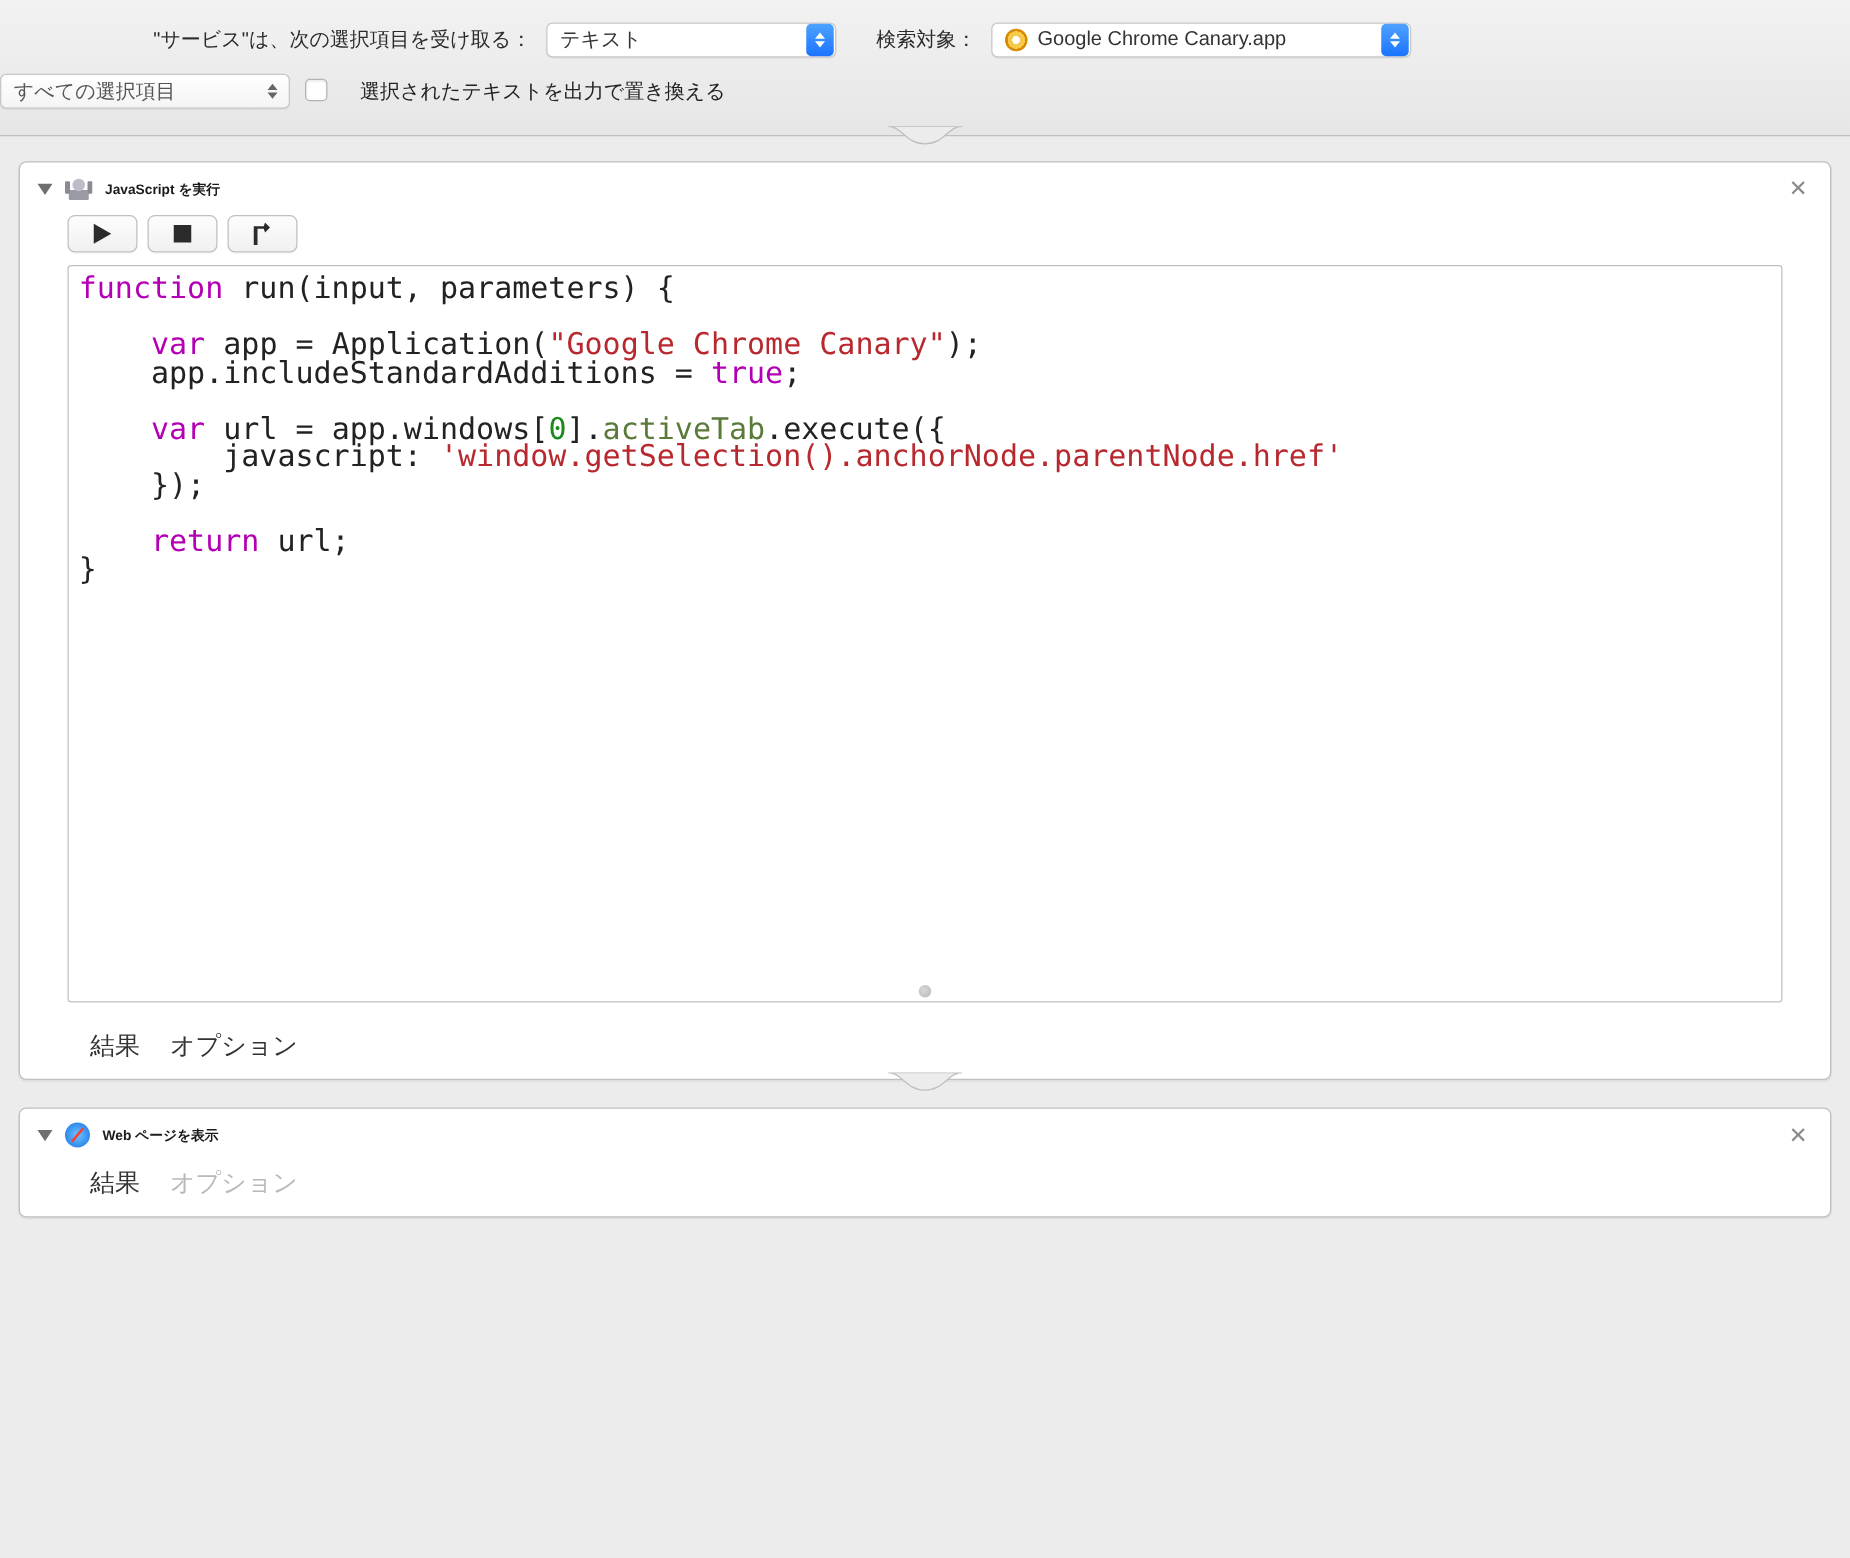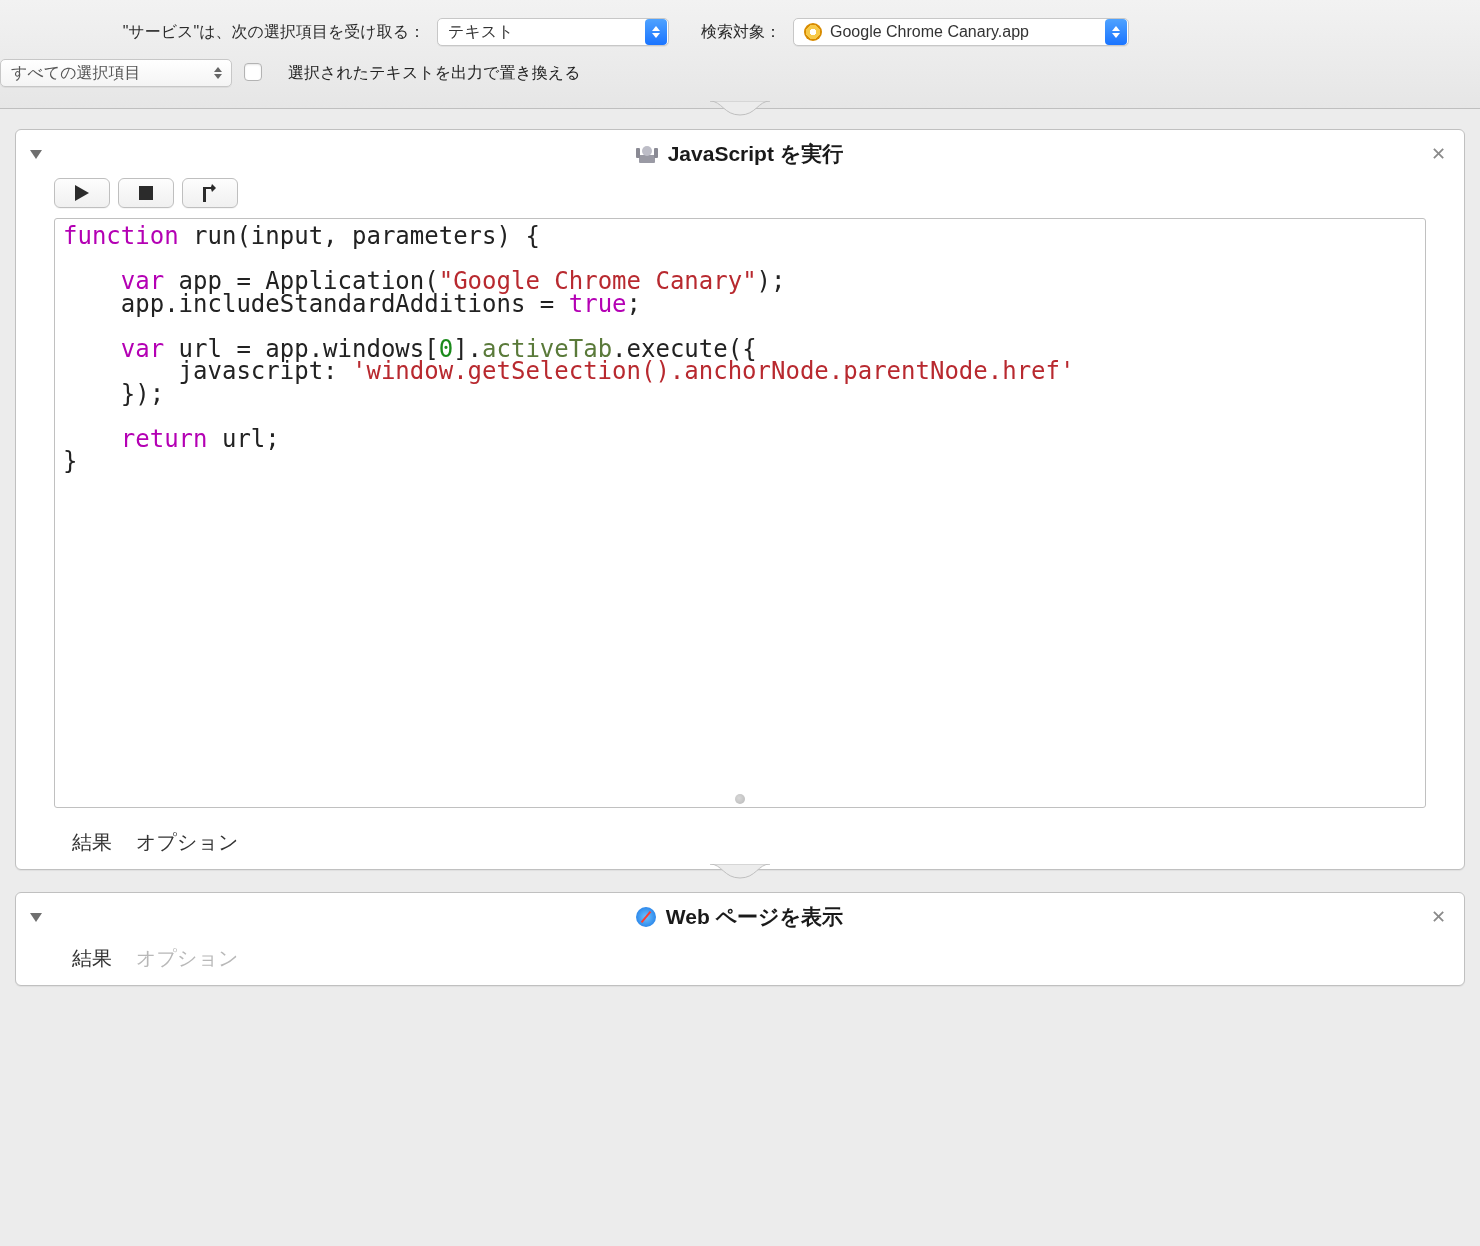--- a/index.html
+++ b/index.html
@@ -113,8 +113,8 @@
     margin: 0 10px 0 4px; cursor: pointer;
   }
   .card-title {
-    font-size: 21px; font-weight: 700; color: #1a1a1a; flex: 1;
-    display: flex; align-items: center; gap: 10px; justify-content: center;
+    font-size: 11px; font-weight: 700; color: #1a1a1a; flex: 1;
+    display: flex; align-items: center; gap: 10px;
   }
   .close-x { font-size: 18px; color: #8a8a8a; cursor: pointer; padding: 0 4px; }
   .automator-icon { width: 22px; height: 22px; position: relative; }

